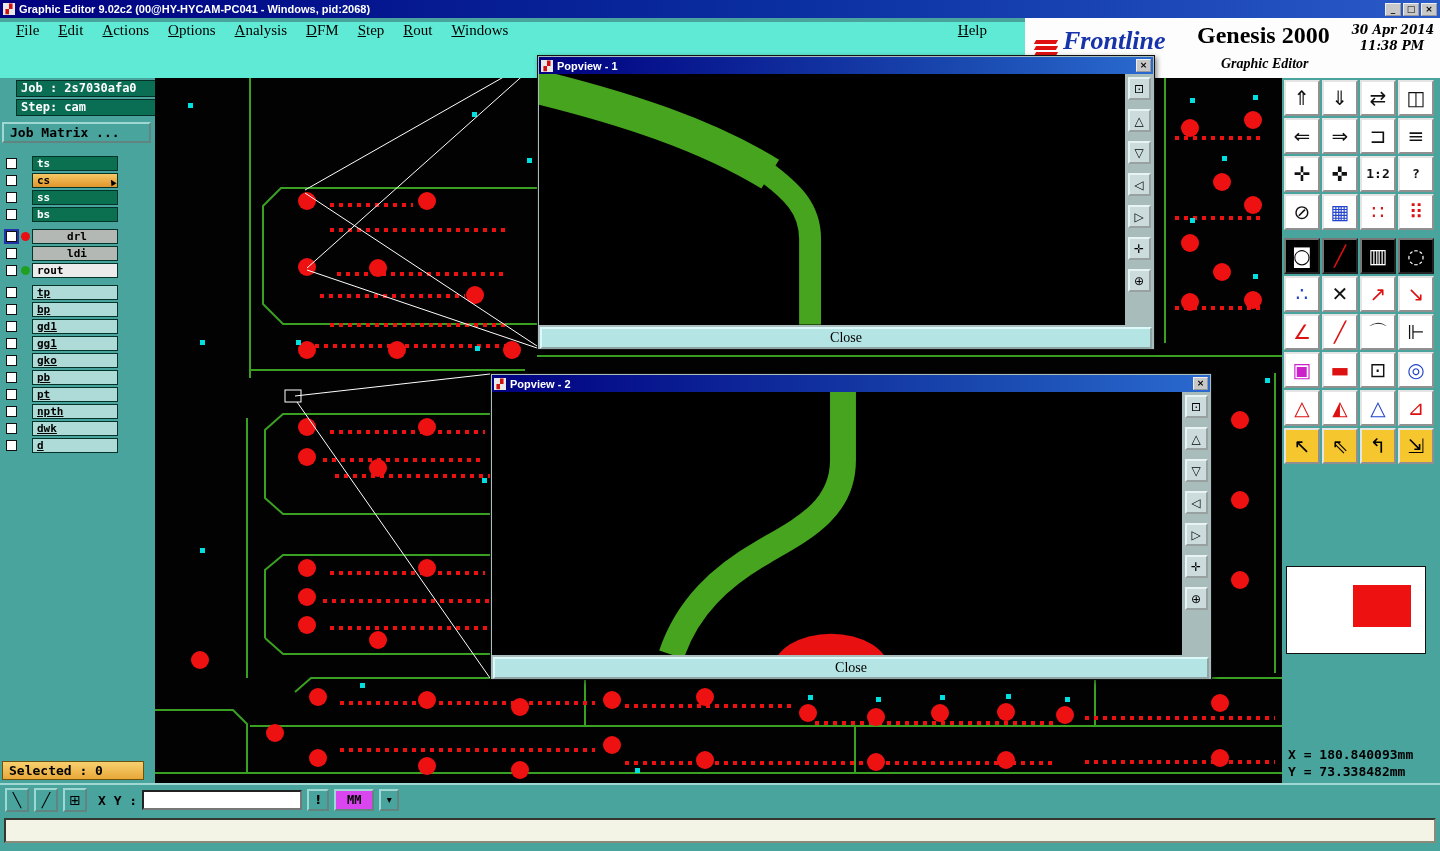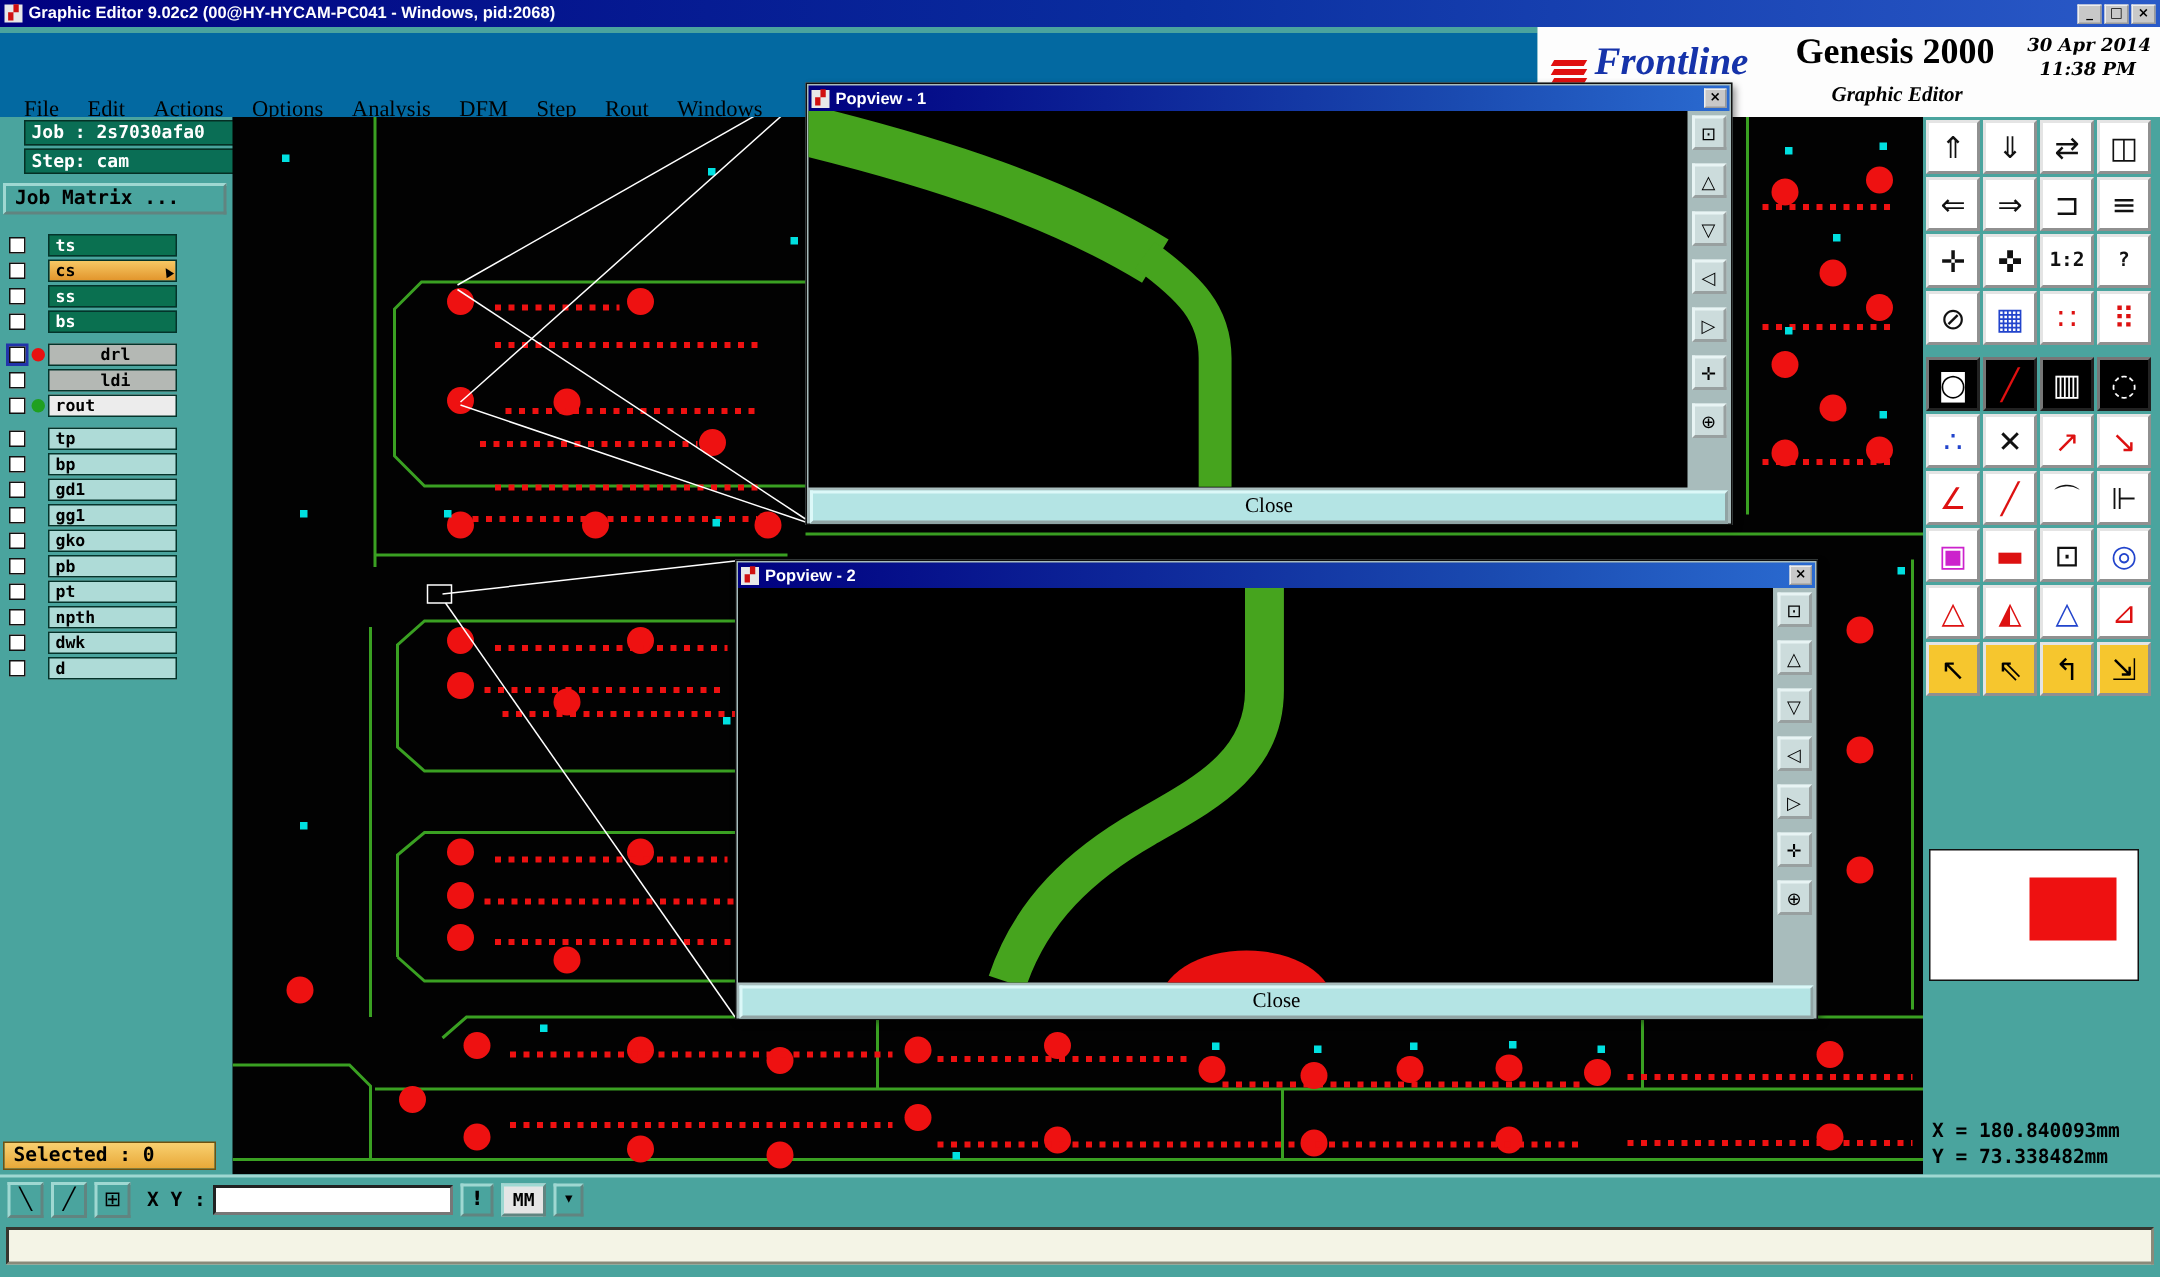--- a/index.html
+++ b/index.html
@@ -20,7 +20,7 @@
 
   
   #menubar { position:absolute; left:0; top:22px; width:1025px; height:60px;
-    background:#0369a1; display:flex; align-items:flex-end; padding:0 16px; }
+    background:#5eead4; display:flex; align-items:flex-start; padding:0 16px; }
   #menu-items { display:flex; gap:19px; }
   .menu-item { font:15px "Liberation Serif",serif; color:#000; white-space:nowrap; cursor:default; }
   #menu-help { margin-left:auto; margin-right:22px; font:15px "Liberation Serif",serif; }

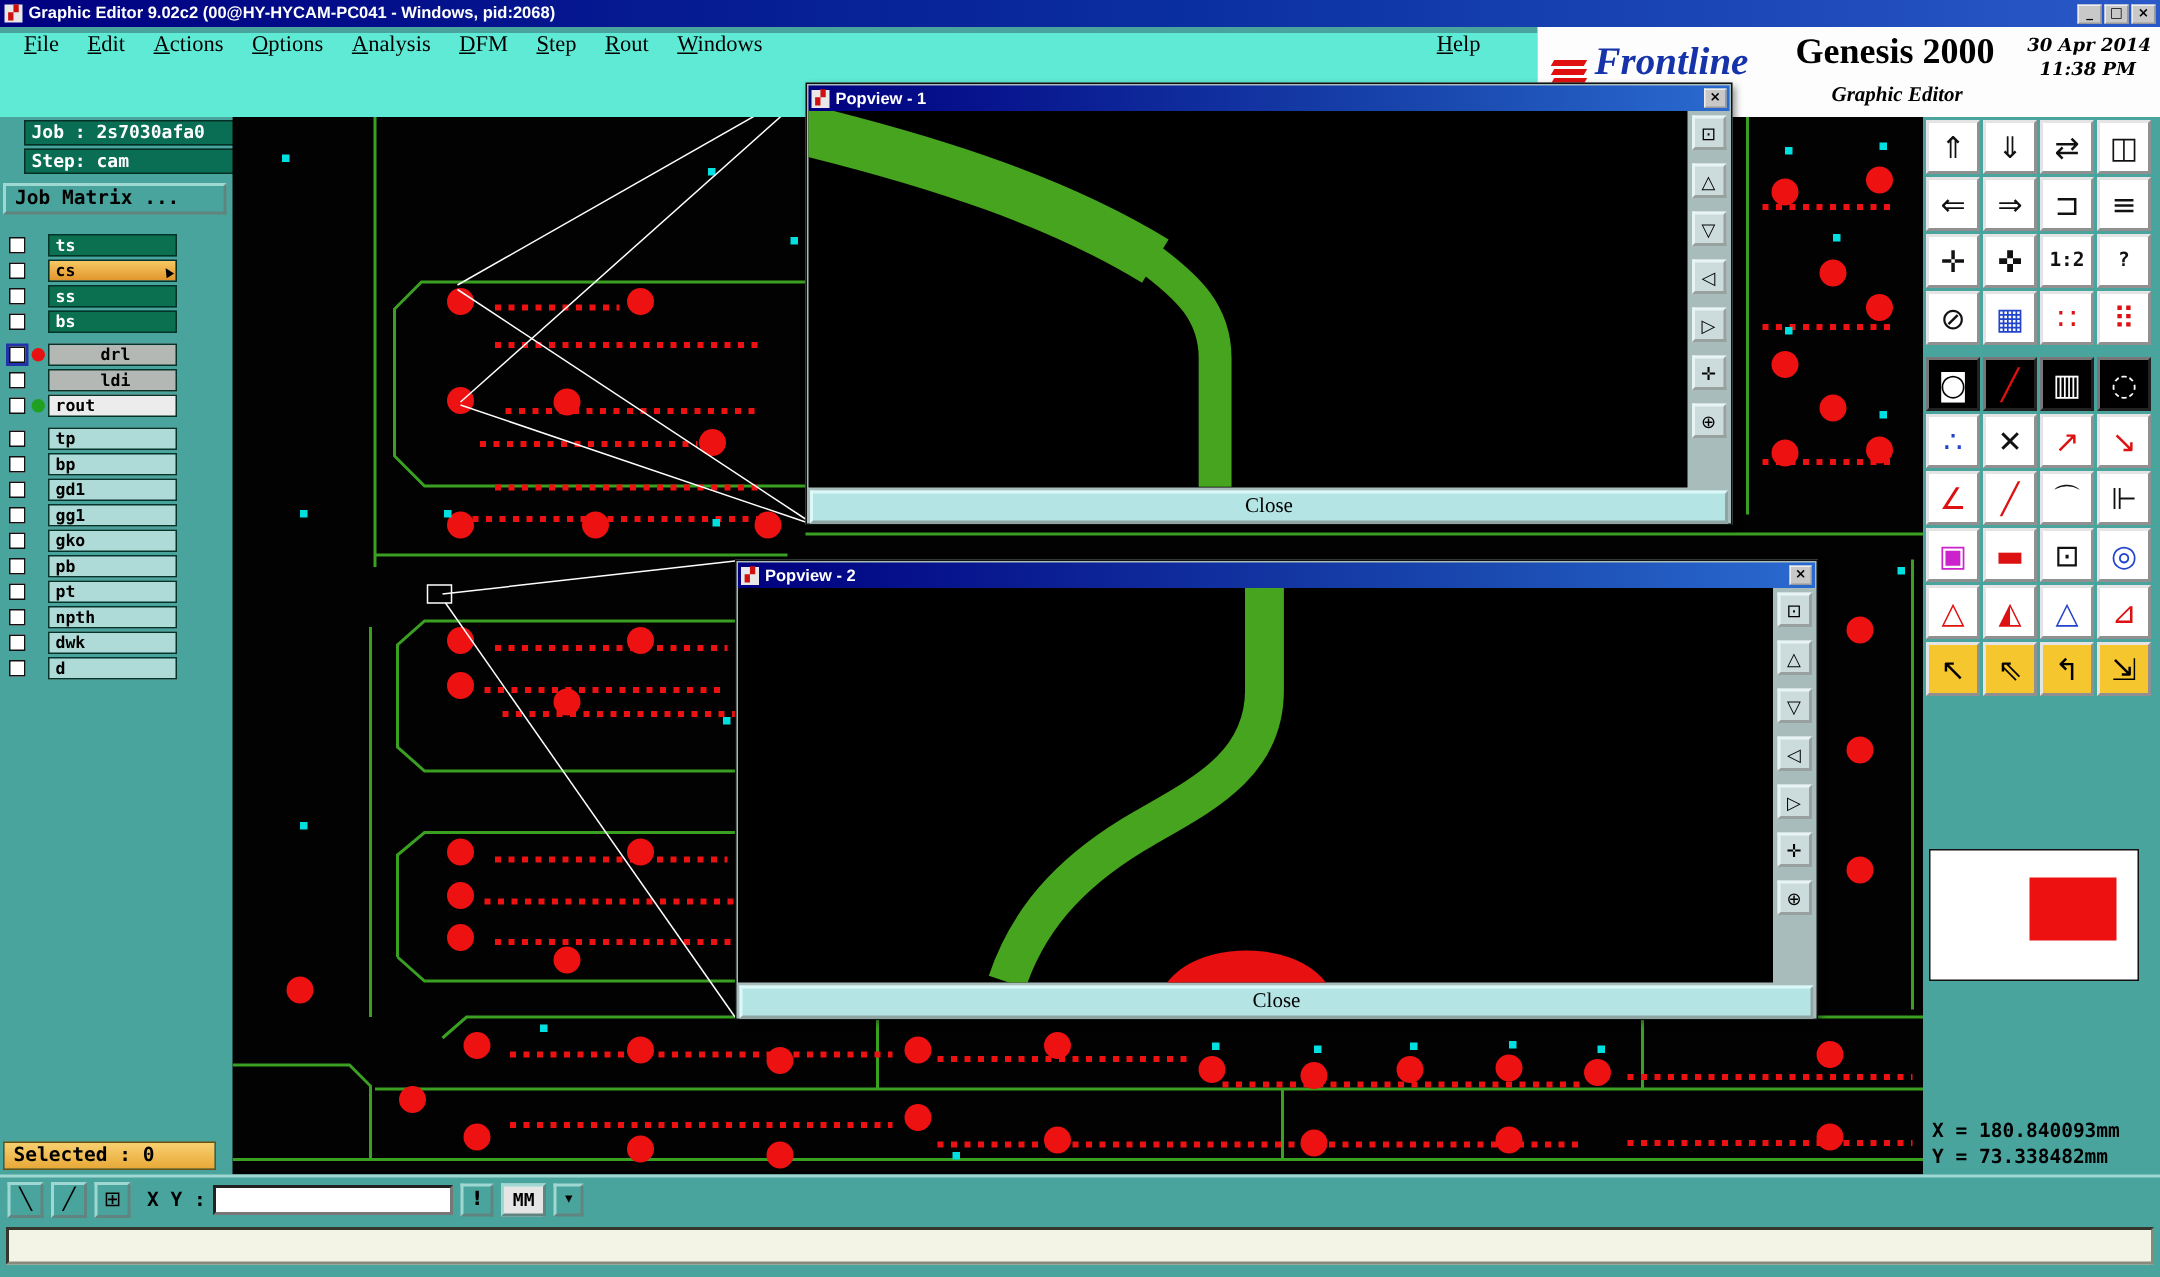--- a/index.html
+++ b/index.html
@@ -58,7 +58,7 @@
   .layer-bar.active { background:linear-gradient(#f6c864,#e2952c); color:#000; }
   .layer-bar.gray { background:#b4b8b4; color:#000;text-align:center; }
   .layer-bar.light { background:#ececec; color:#000; }
-  .layer-bar.cyan { background:#aedbd7; color:#000; }
+  .layer-bar.cyan { background:#aedbd7; color:#000;text-decoration:underline; }
   .cursor-glyph { position:absolute; right:2px; top:1px; font-size:10px; transform:rotate(-32deg); color:#000; }
   .selected-box { position:absolute; left:2px; bottom:3px; width:142px; height:19px;
     background:linear-gradient(#f8d070,#e8a838); border:1px solid #6e5210;

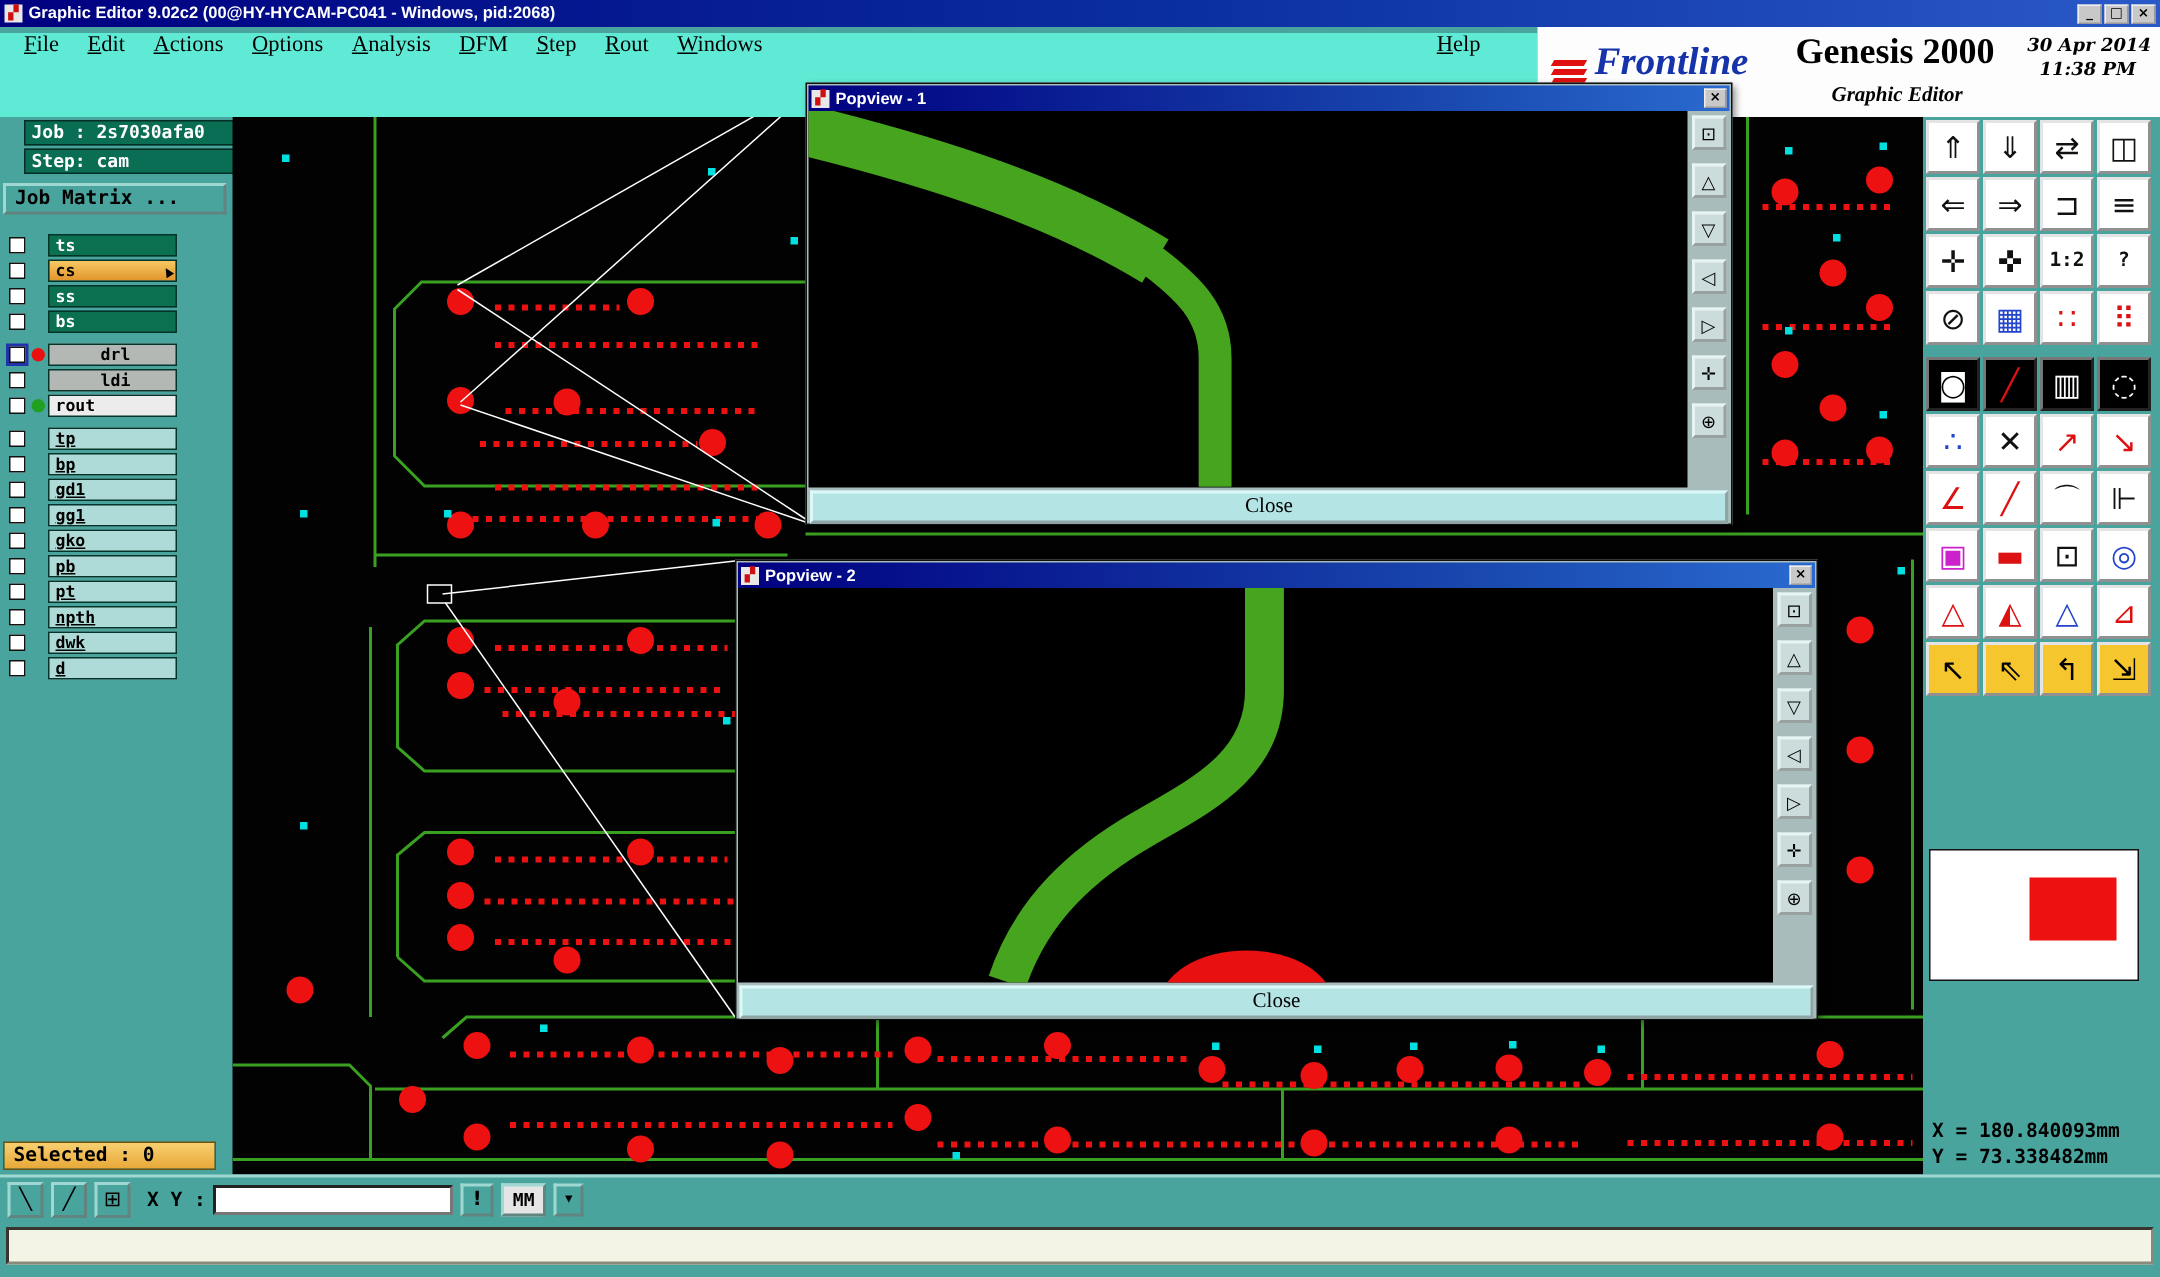--- a/index.html
+++ b/index.html
@@ -121,7 +121,7 @@
     font:bold 13px/18px "DejaVu Sans",sans-serif; padding:0; }
   #message { flex:1; height:21px; background:#ffffd4; border:2px inset #8a8a6a;
     font:bold 13px/17px "DejaVu Sans Mono",monospace; color:#000; padding:0 6px; white-space:nowrap; overflow:hidden; }
-  #units-btn { width:30px; height:22px; background:#e5e5e5; border:2px outset #9fd8d2;
+  #units-btn { width:40px; height:22px; background:#d946ef; border:2px outset #9fd8d2;
     font:bold 12px "DejaVu Sans Mono",monospace; padding:0; }
   #units-arrow { width:20px; height:22px; background:#4aa49e; border:2px outset #9fd8d2;
     font:10px/18px "DejaVu Sans",sans-serif; padding:0; }

